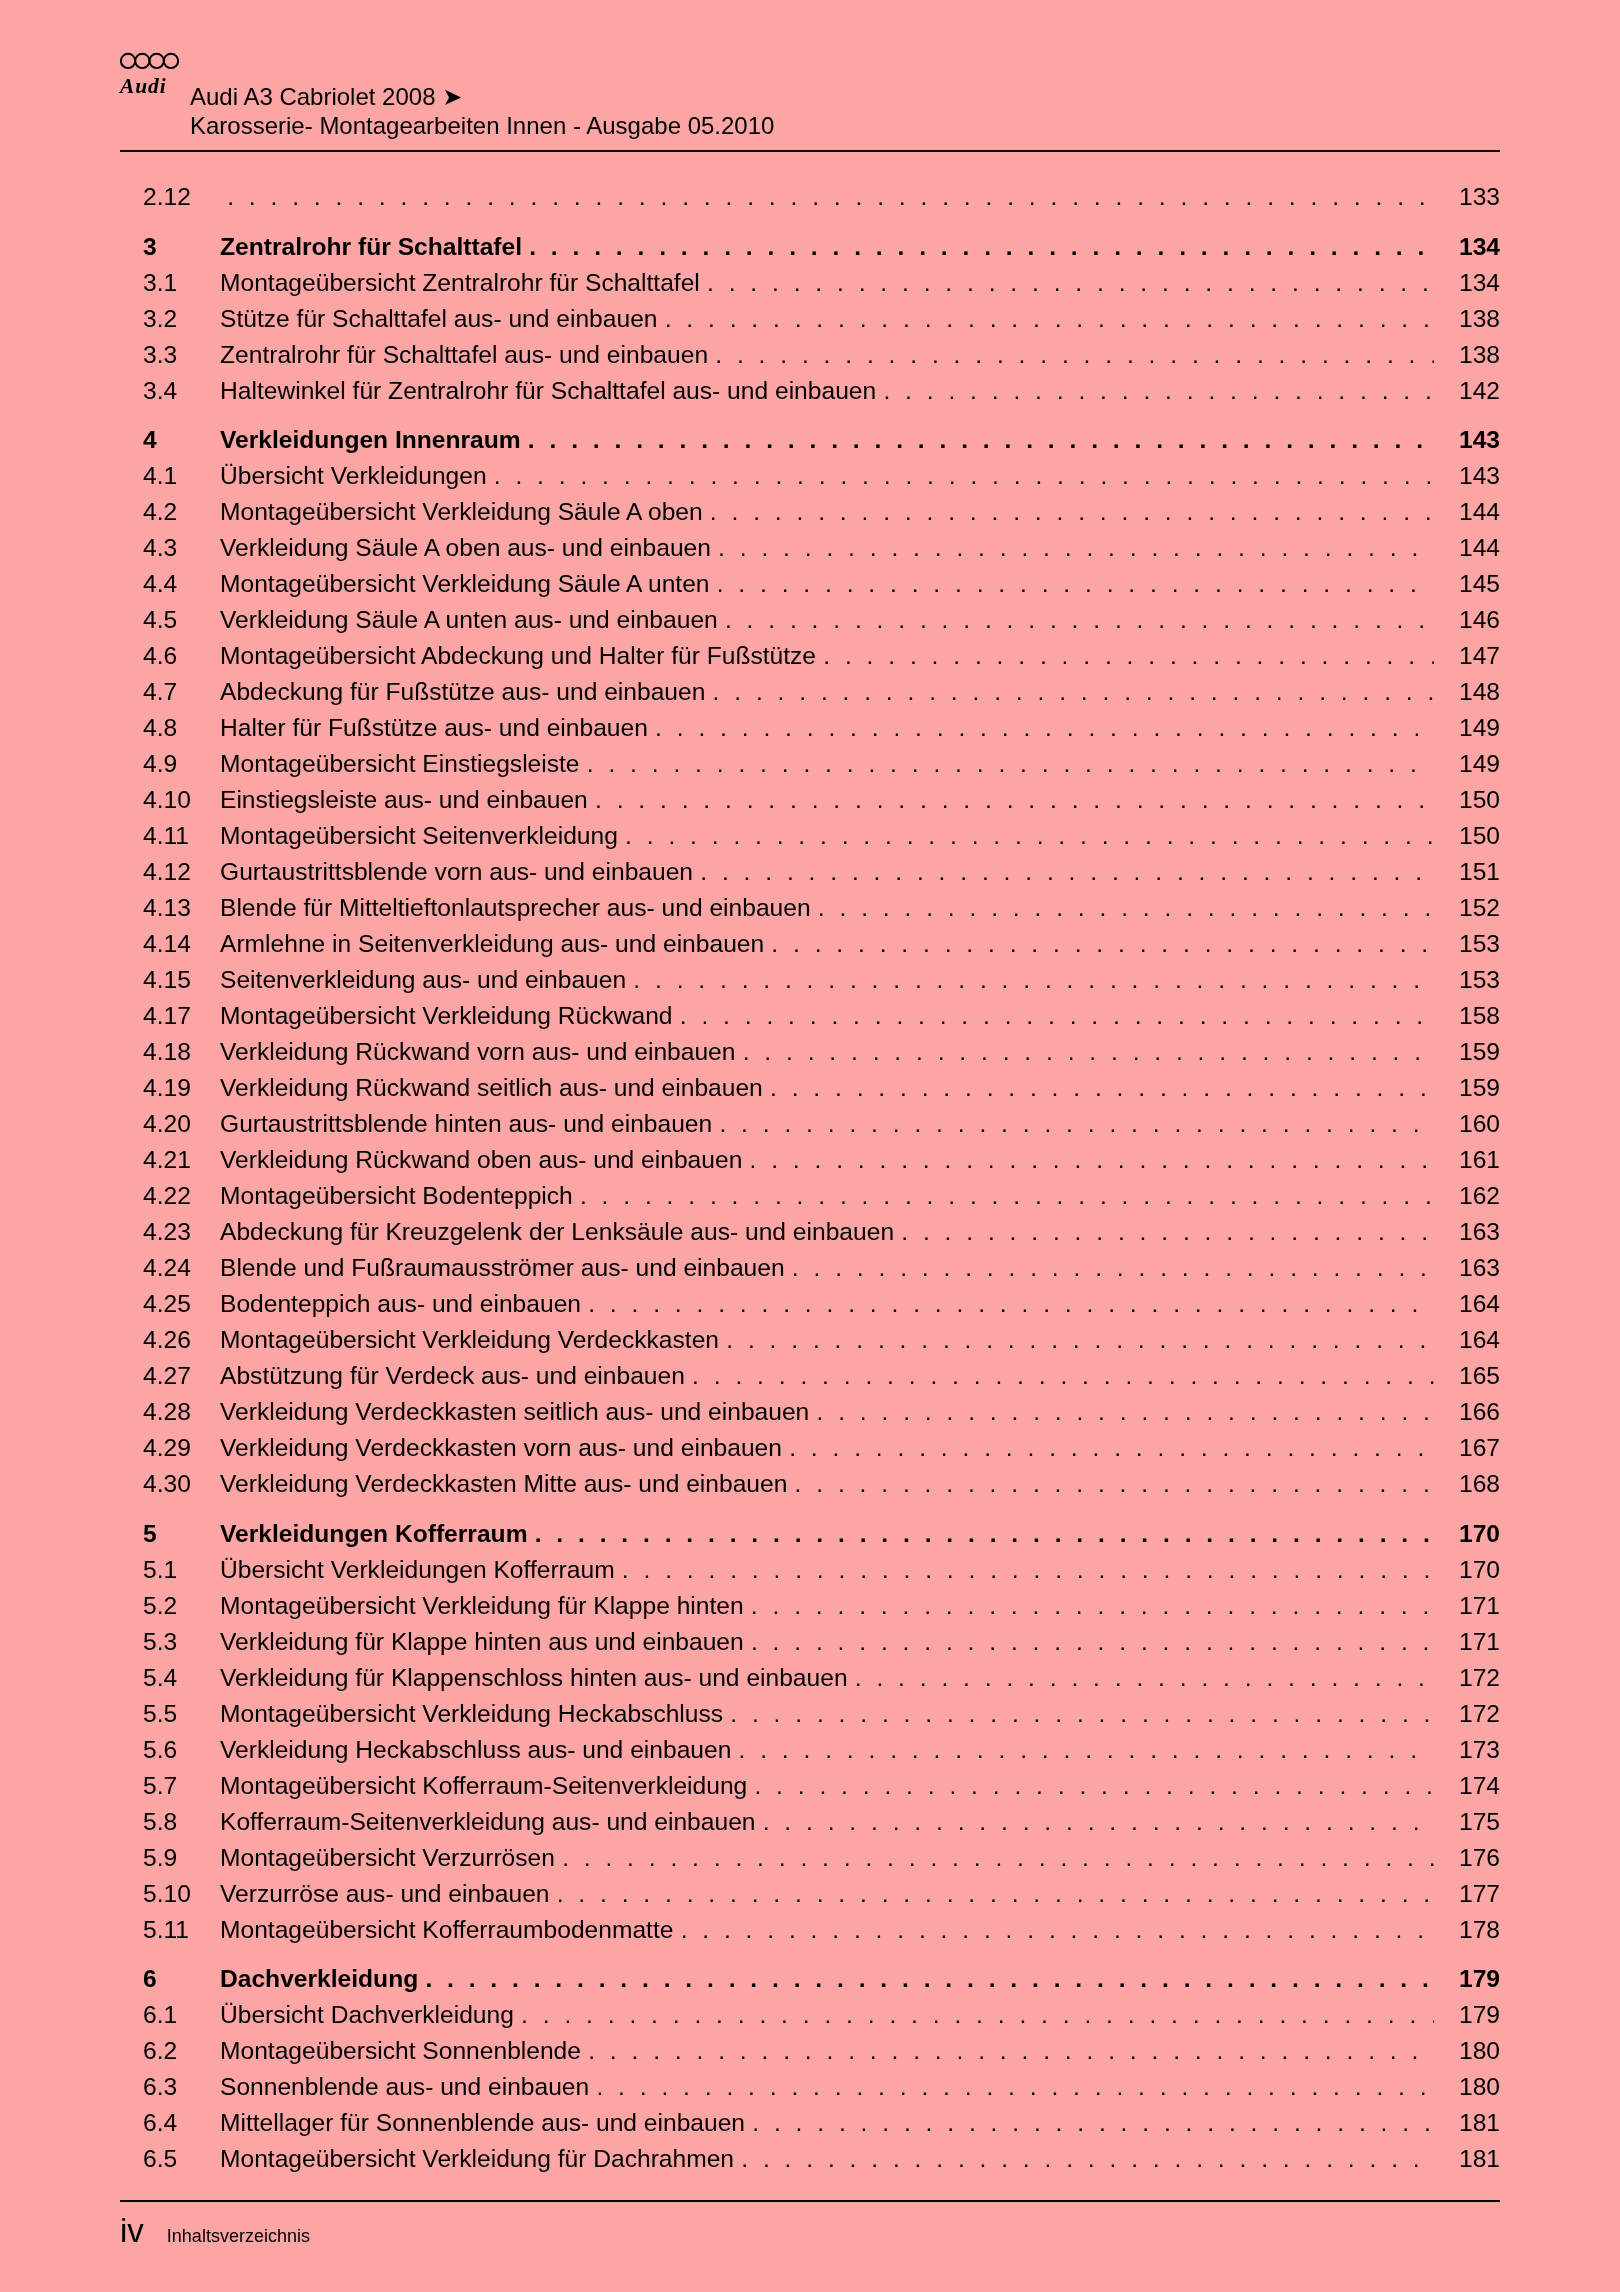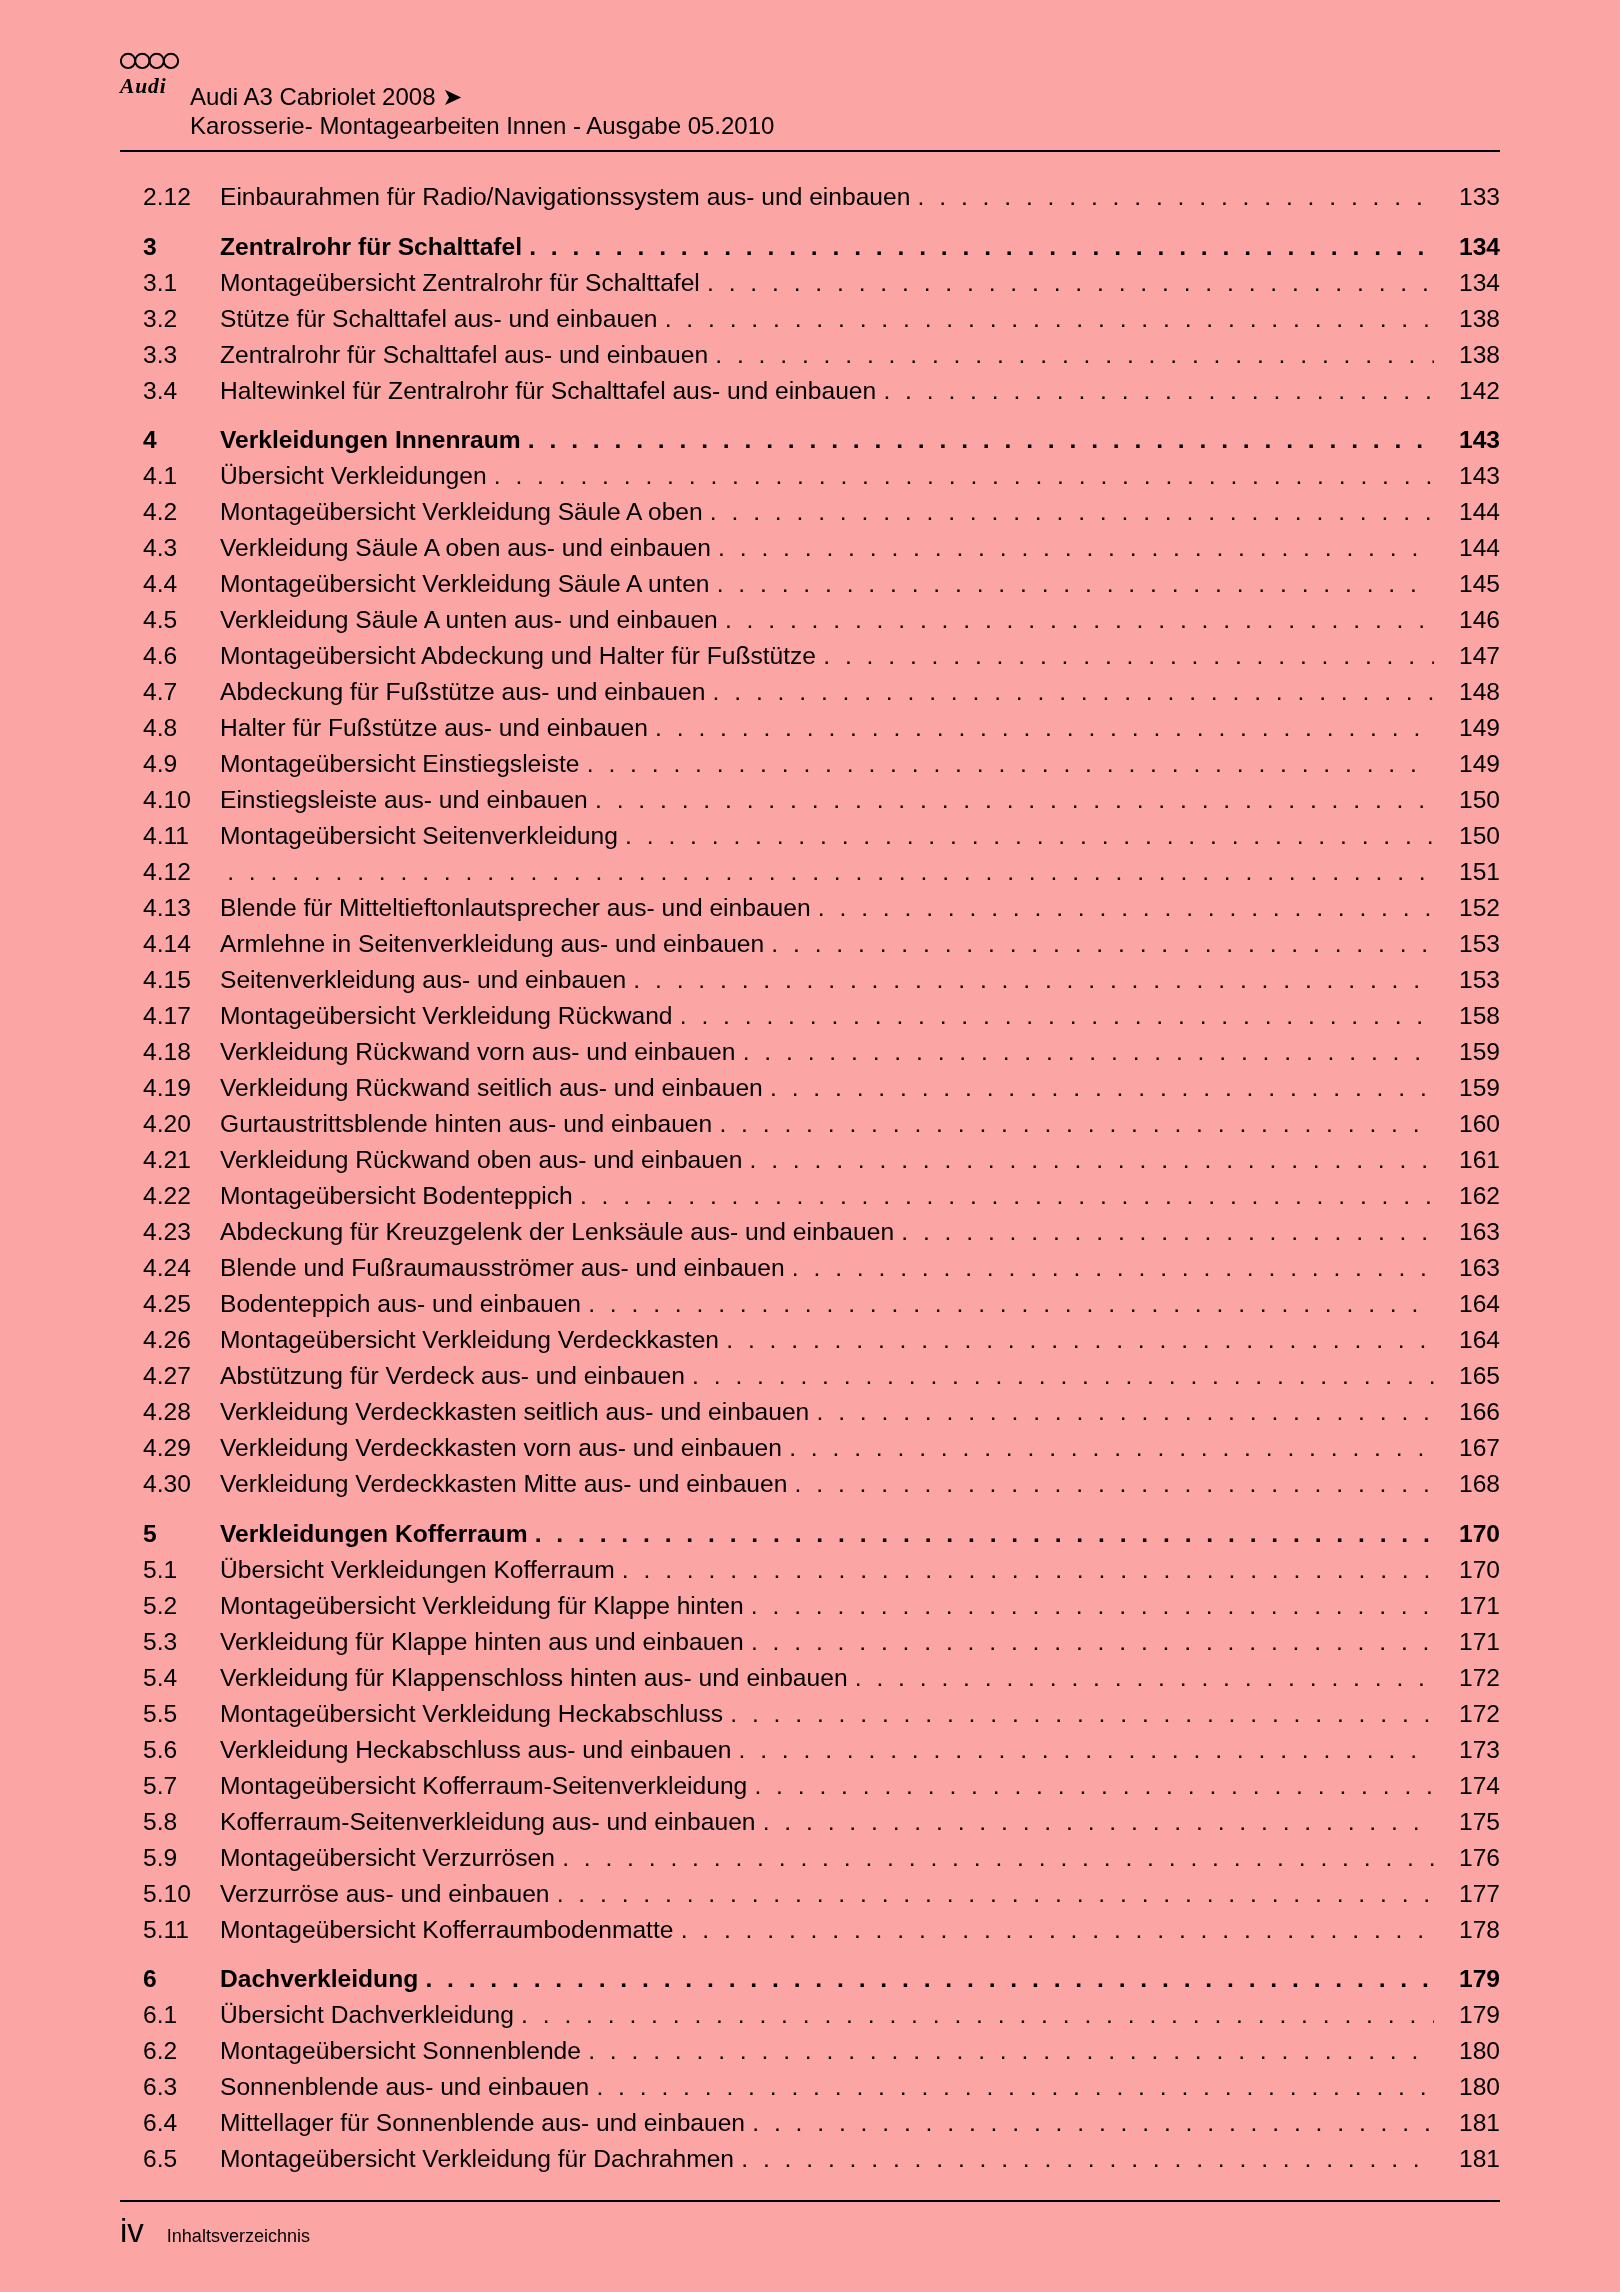--- a/index.html
+++ b/index.html
@@ -155,7 +155,6 @@
   <div class="toc">
   <div class="toc-row">
     <span class="toc-num">2.12</span>
-    <span class="toc-title">Einbaurahmen für Radio/Navigationssystem aus- und einbauen</span>
     <span class="toc-dots"></span>
     <span class="toc-page">133</span>
   </div>

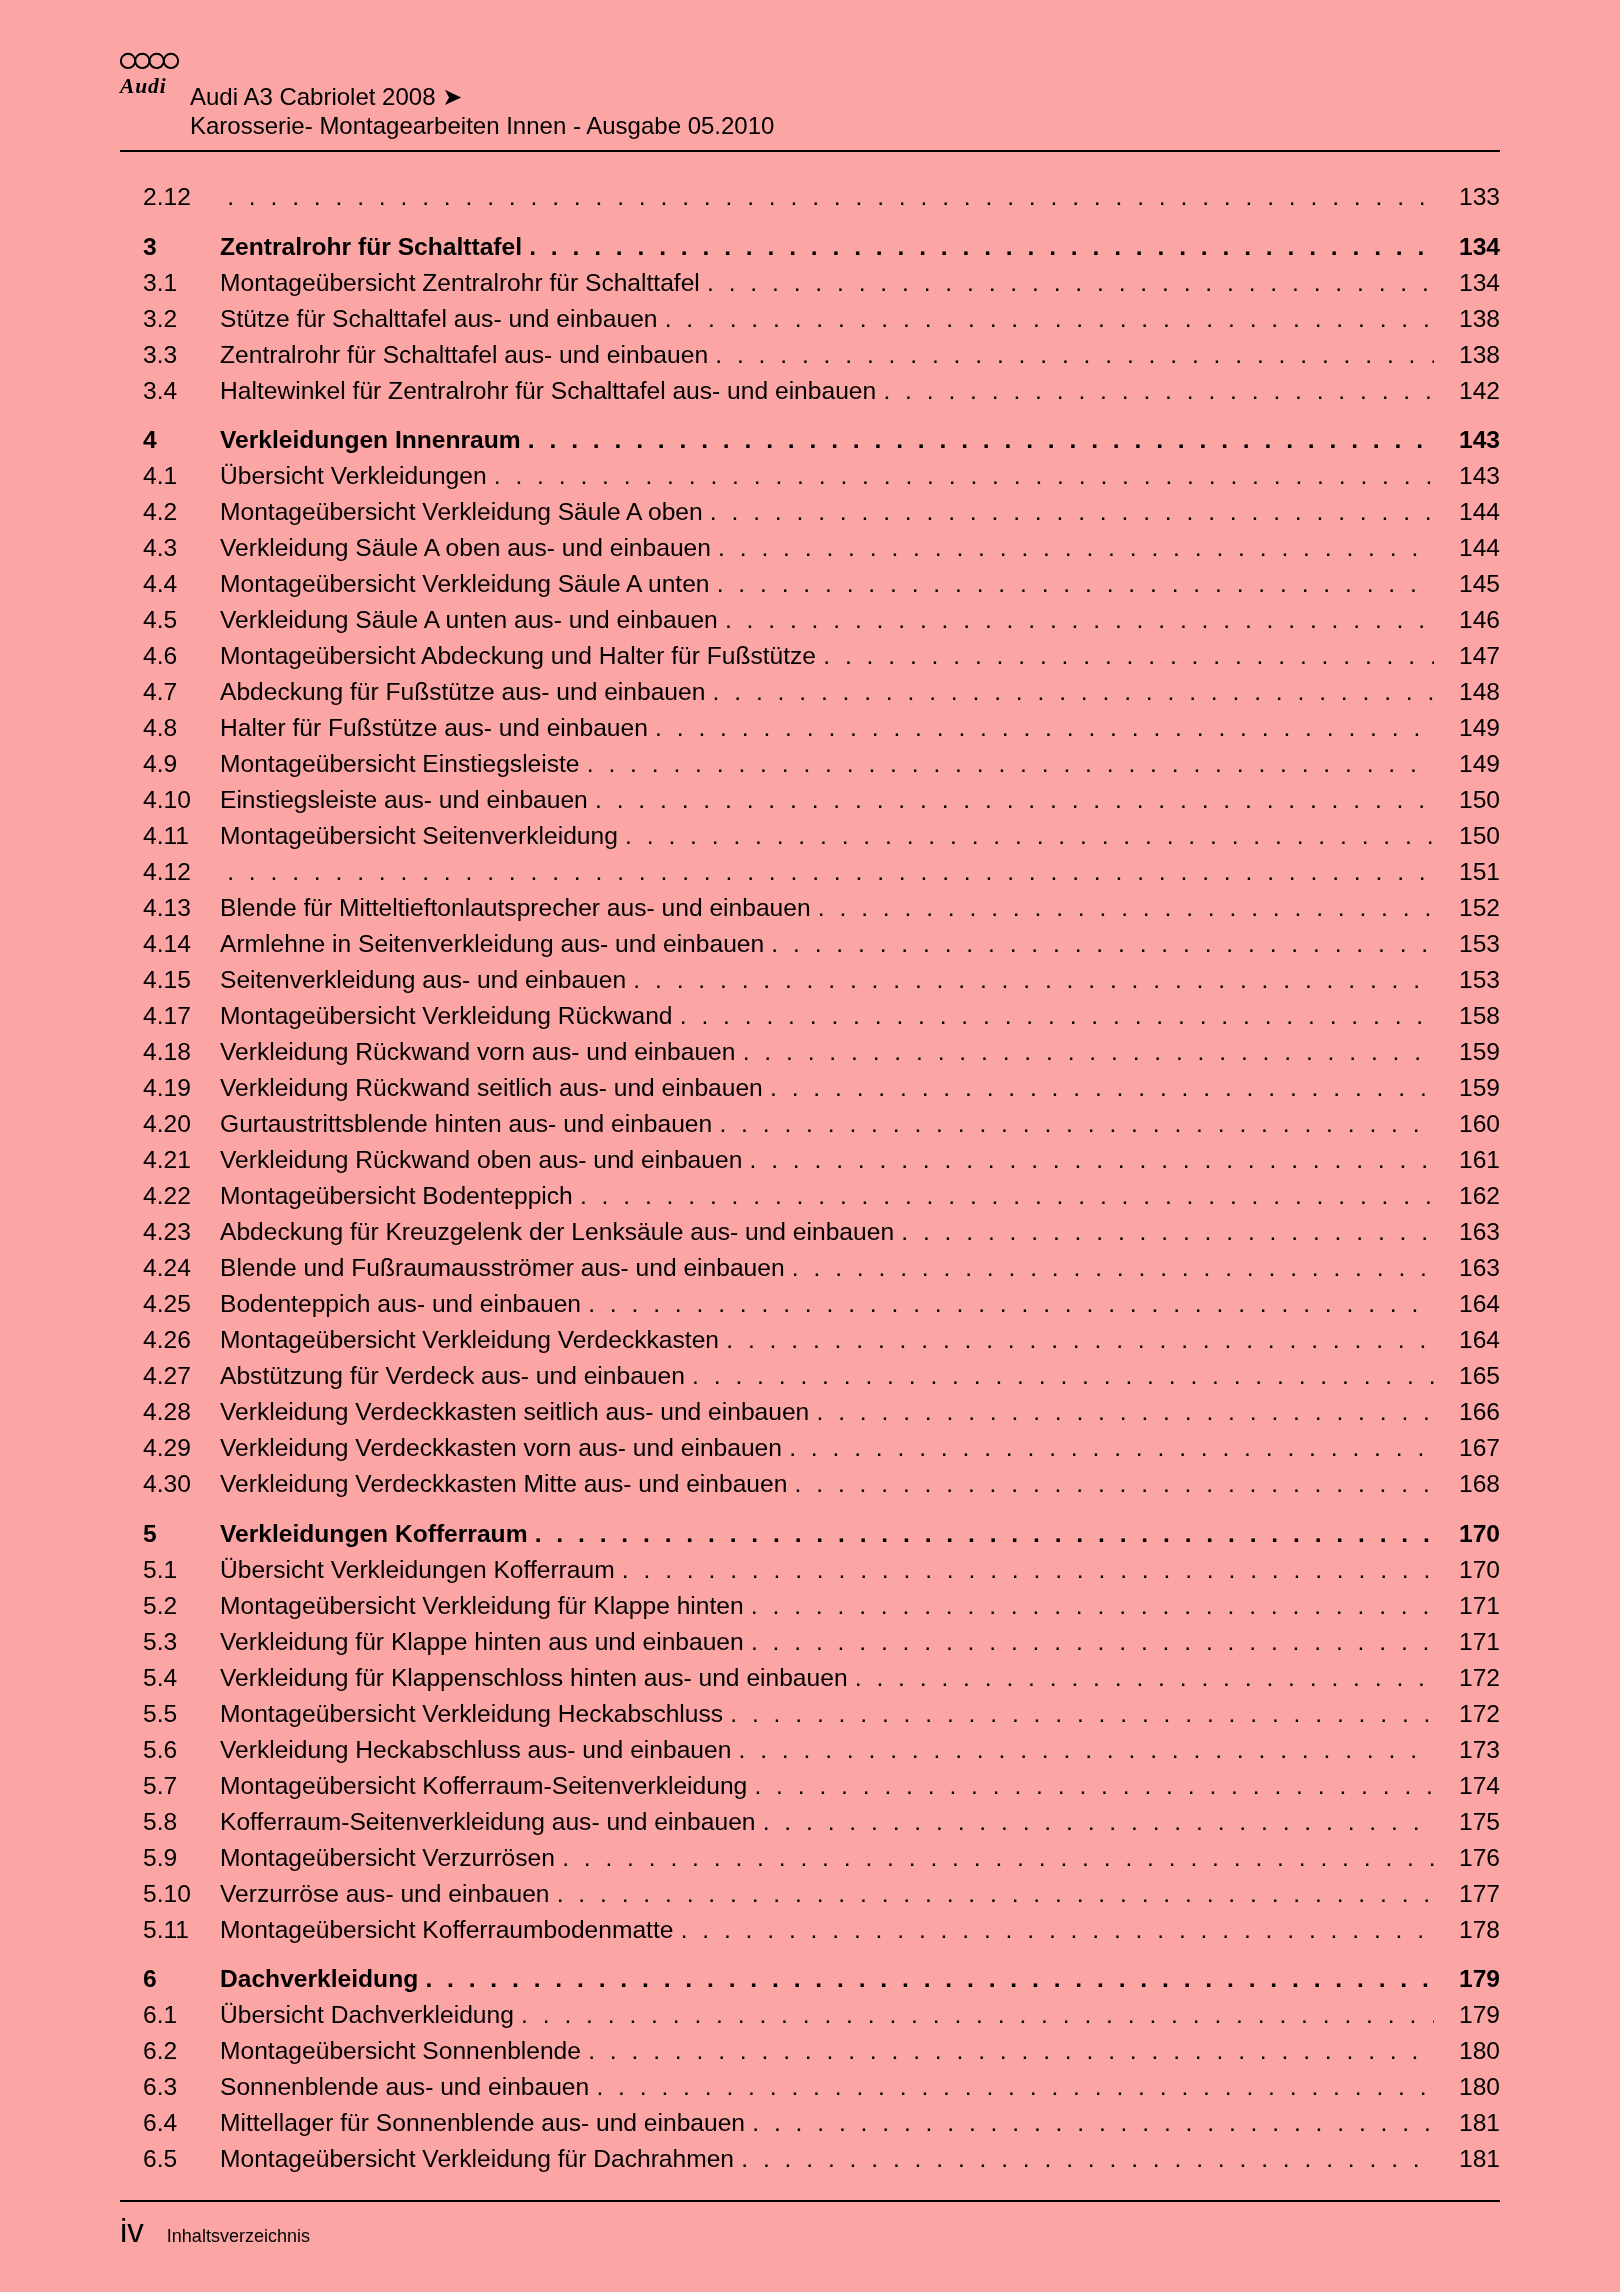--- a/index.html
+++ b/index.html
@@ -280,6 +280,7 @@
 
   <div class="toc-row">
     <span class="toc-num">4.12</span>
+    <span class="toc-title">Gurtaustrittsblende vorn aus- und einbauen</span>
     <span class="toc-dots"></span>
     <span class="toc-page">151</span>
   </div>

